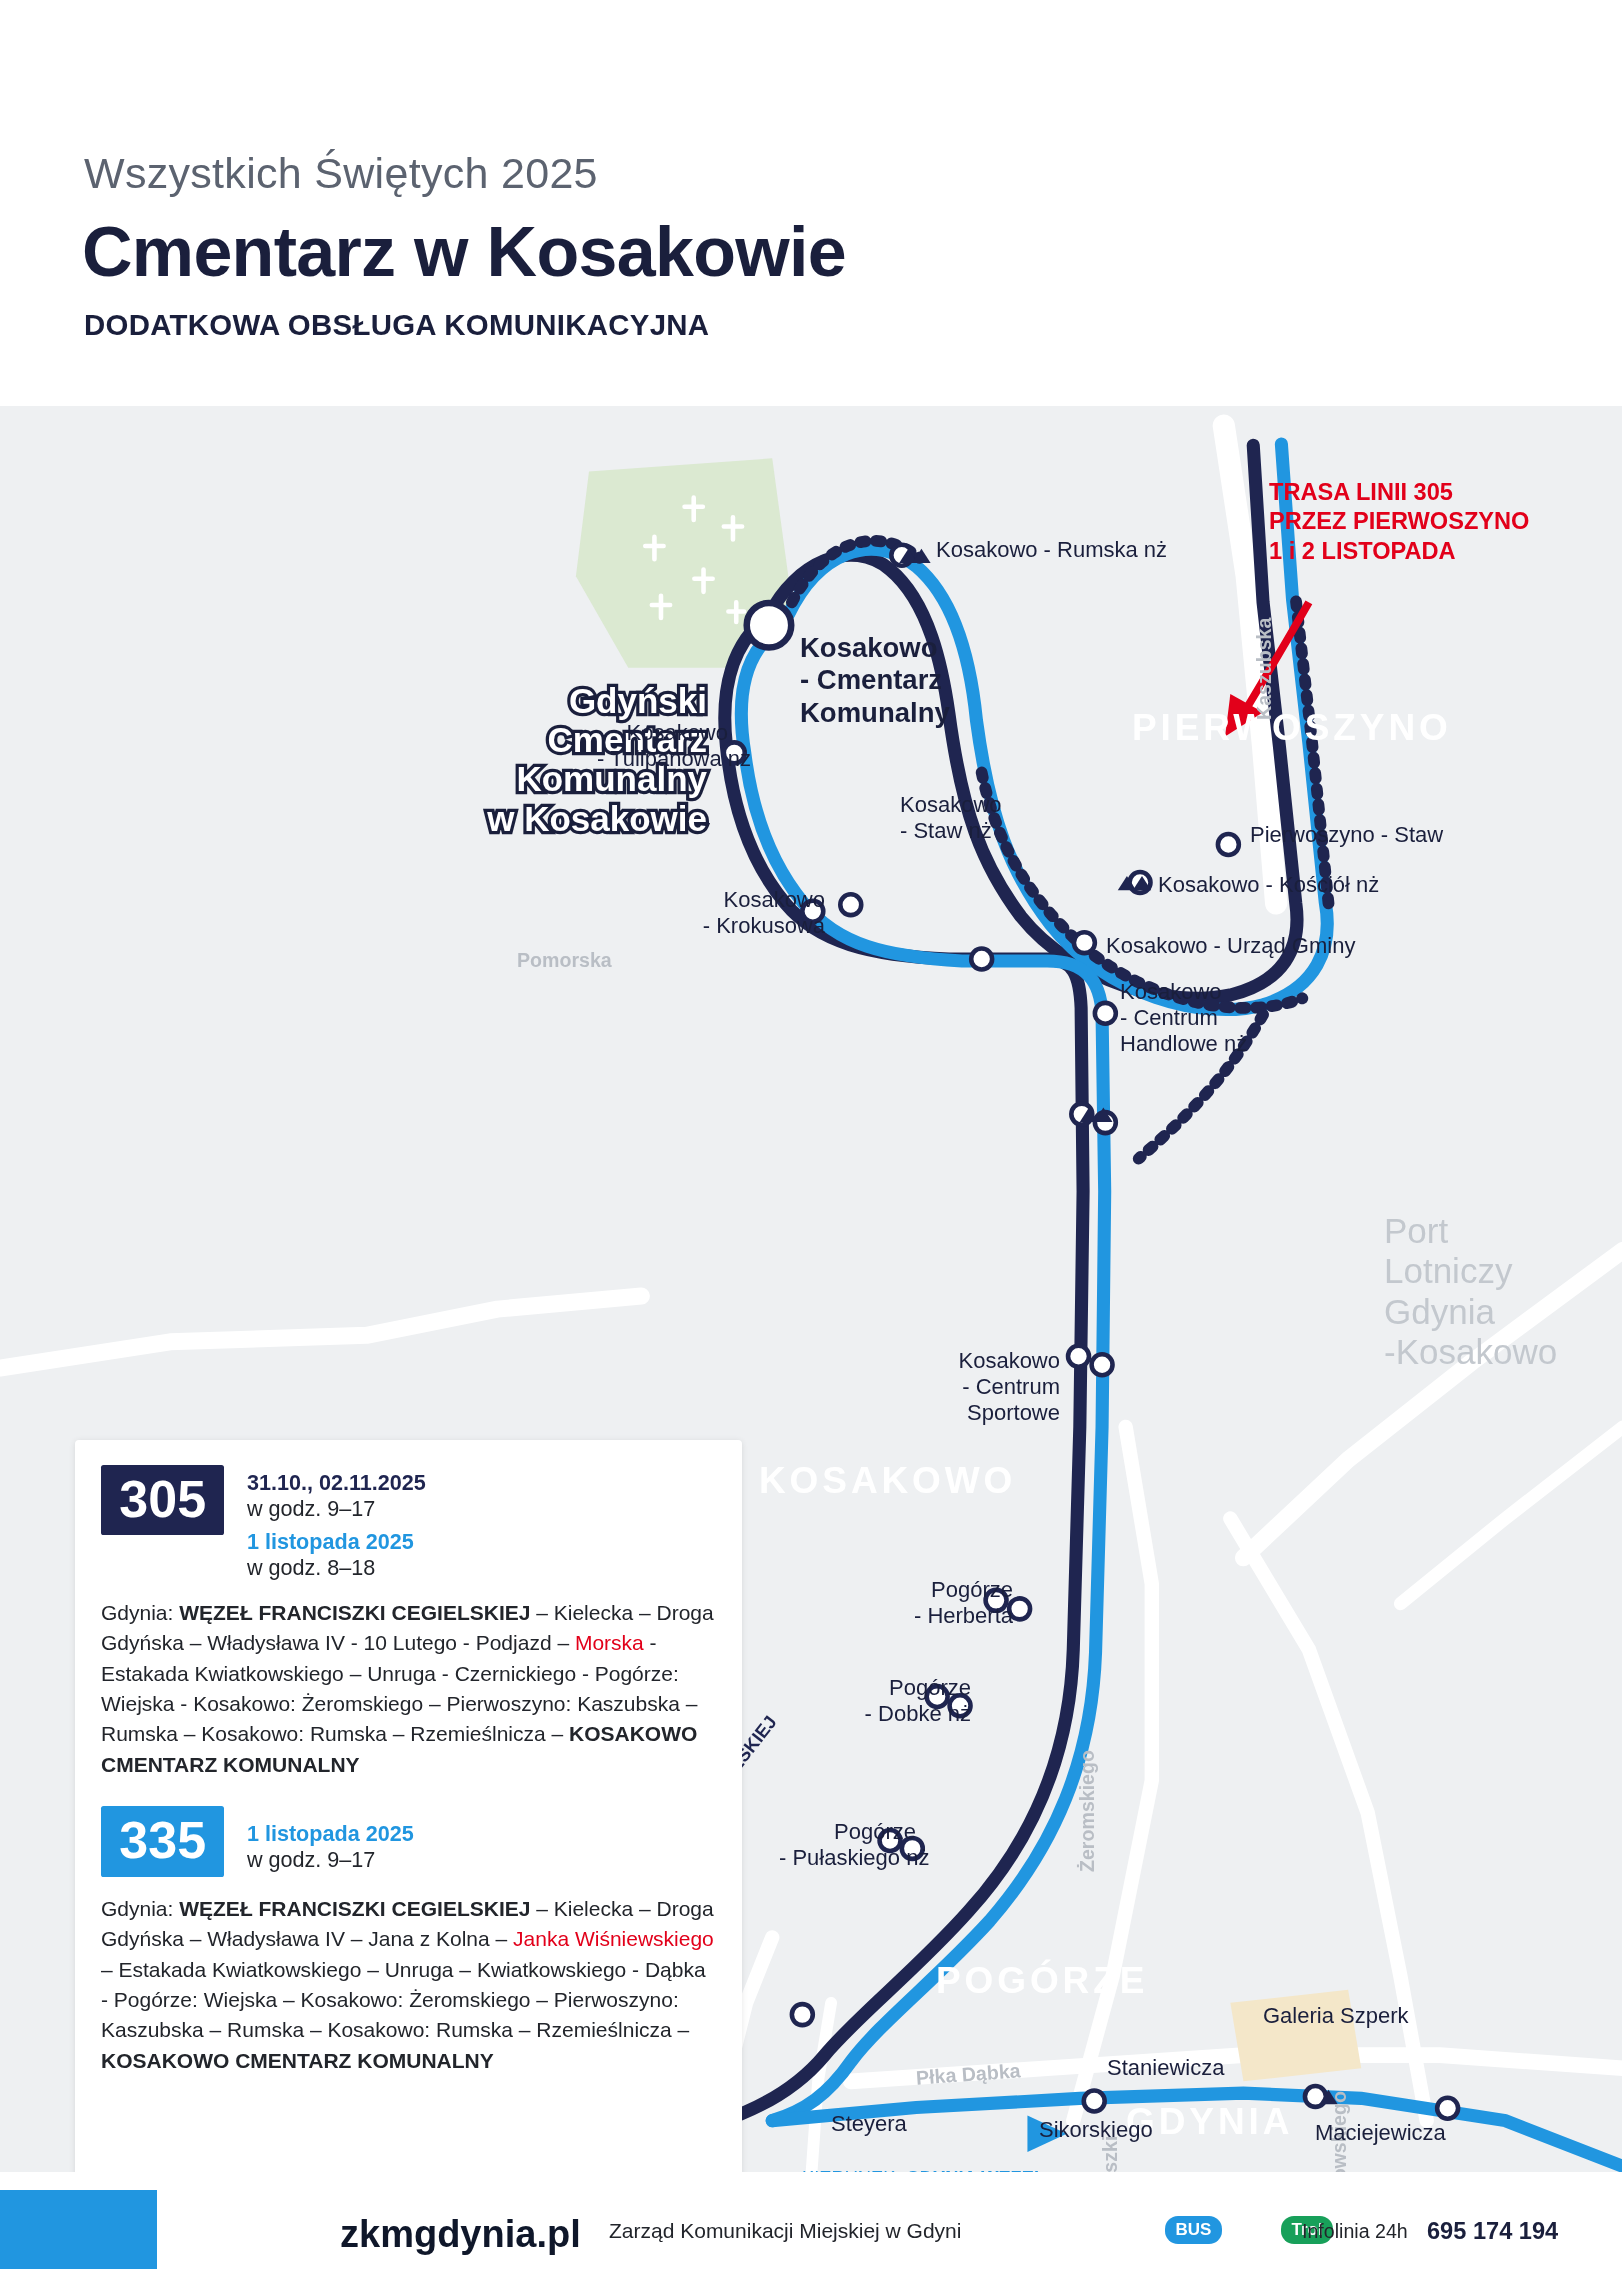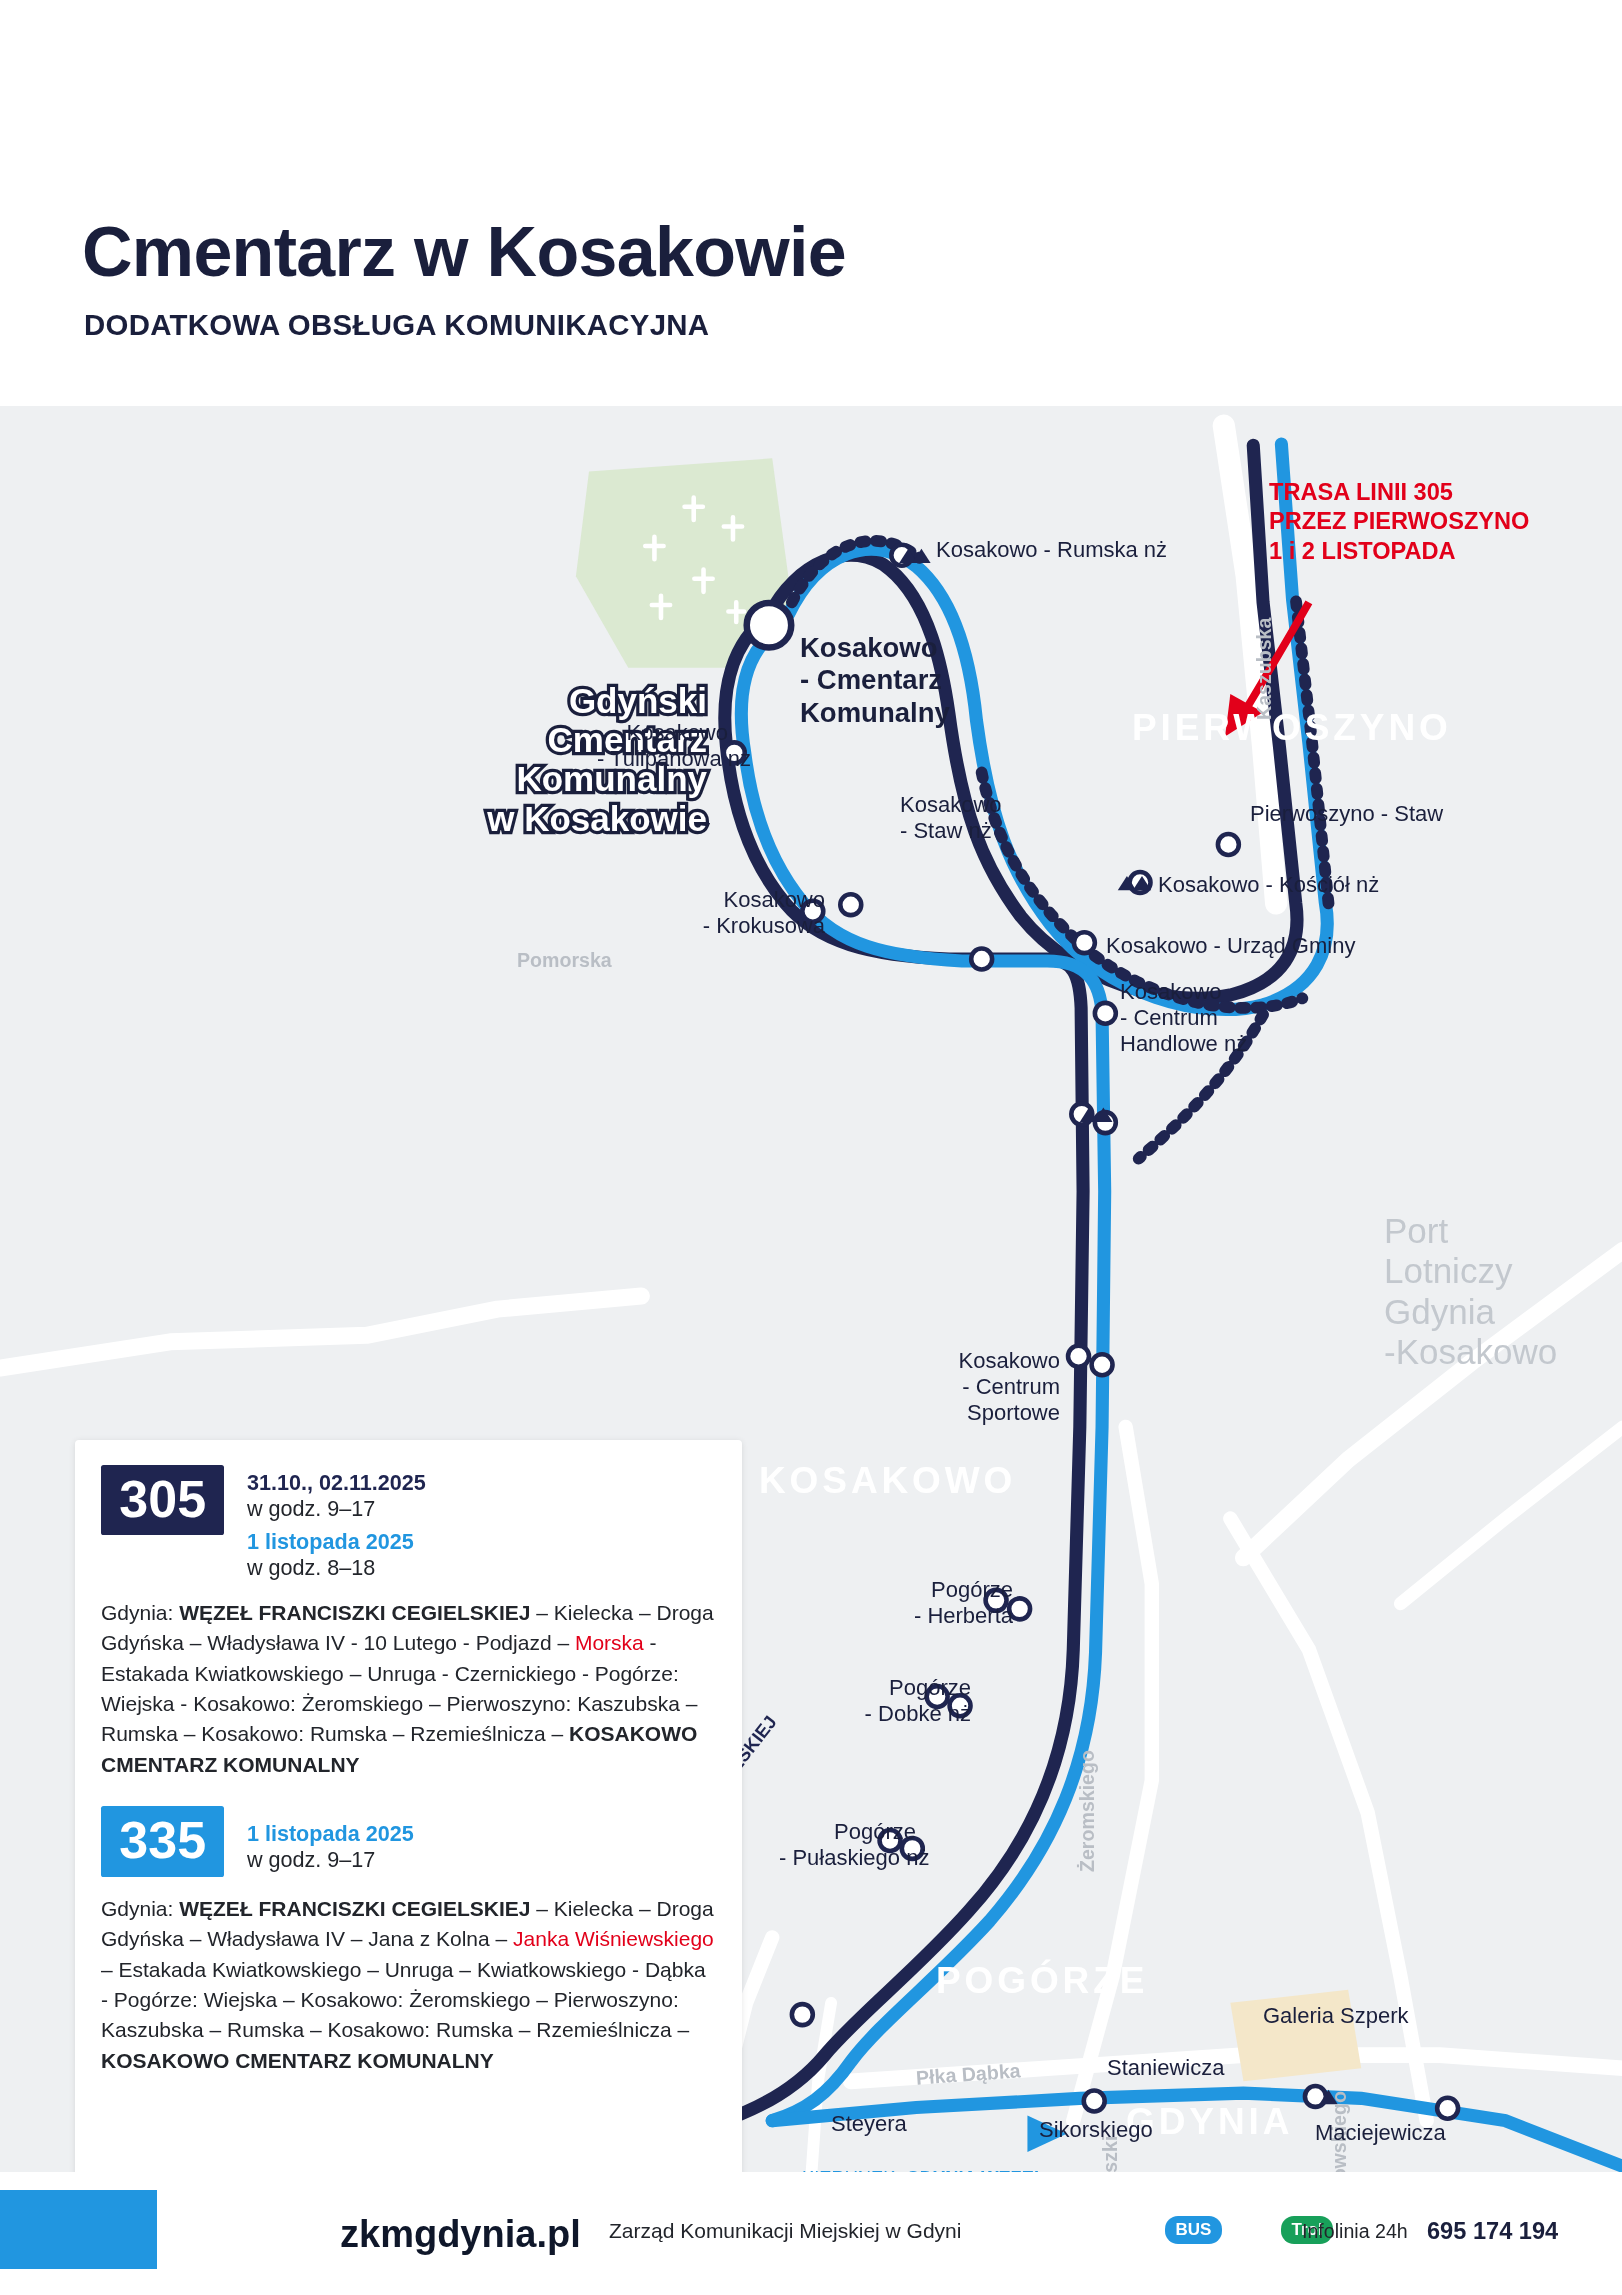--- a/index.html
+++ b/index.html
@@ -127,6 +127,7 @@
 <body>
 
 <div id="header">
+  <div class="kicker">Wszystkich Świętych 2025</div>
   <div class="maintitle">Cmentarz w Kosakowie</div>
   <div class="subtitle">DODATKOWA OBSŁUGA KOMUNIKACYJNA</div>
 </div>

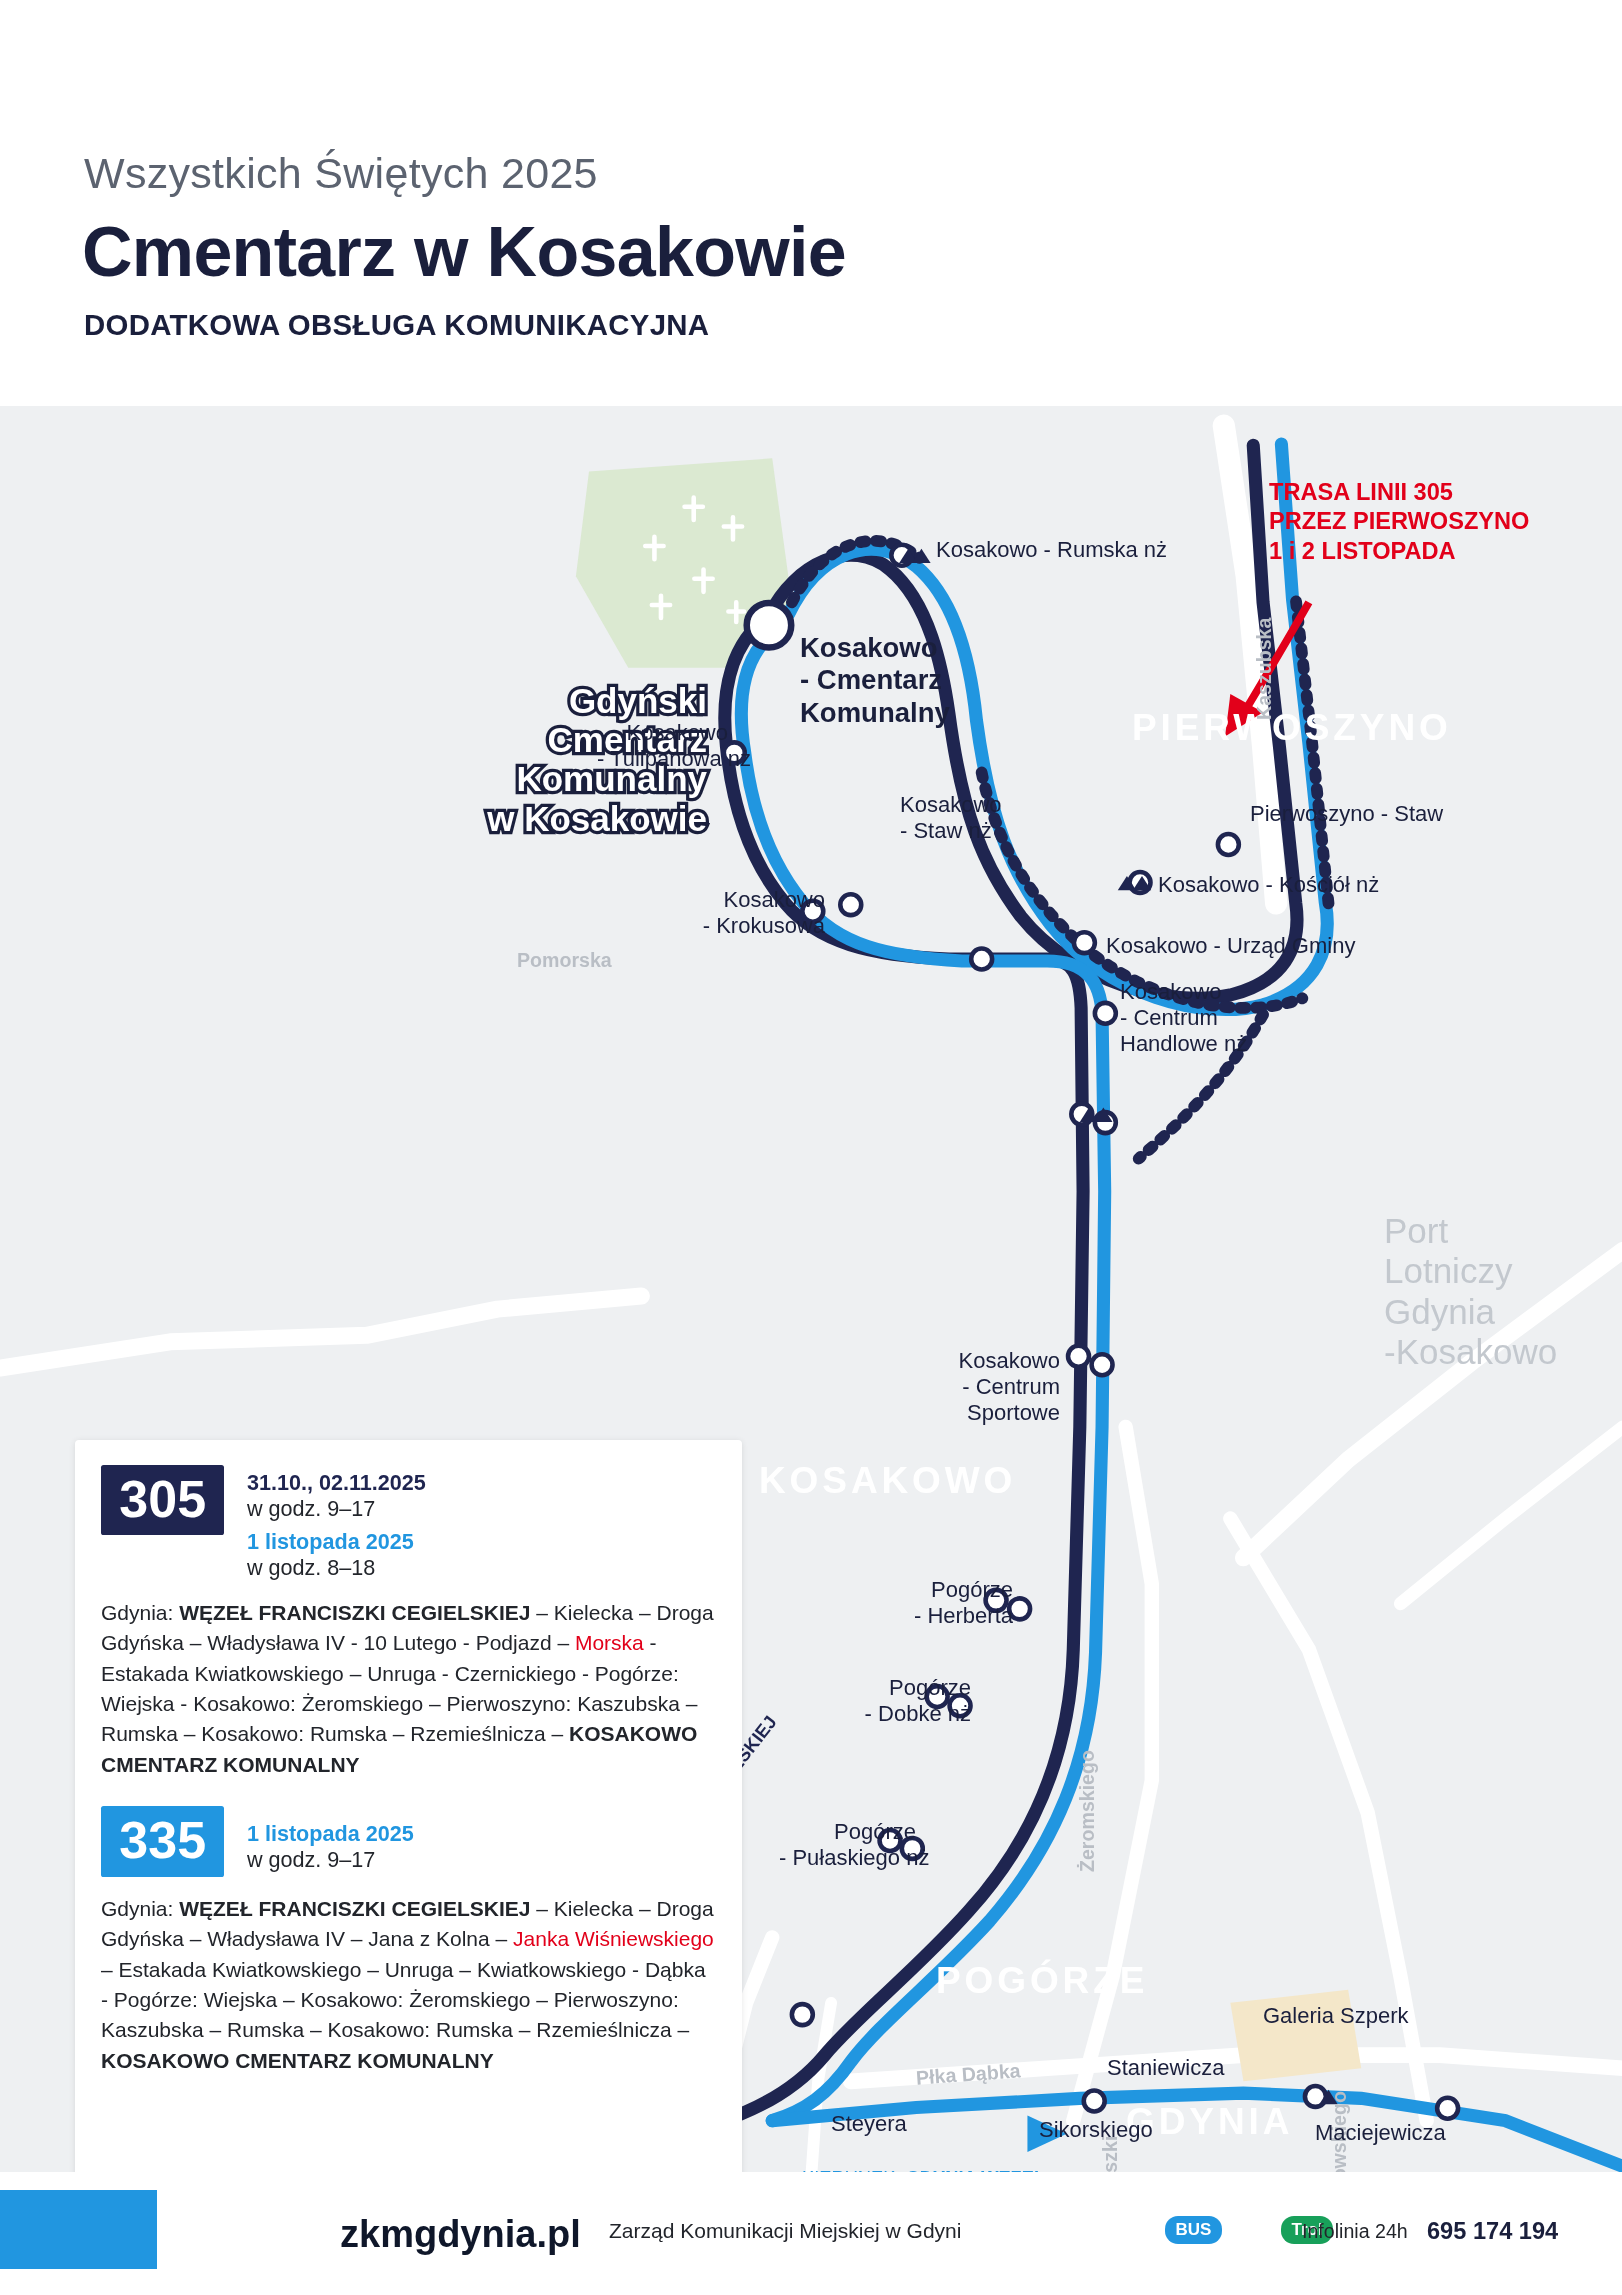--- a/index.html
+++ b/index.html
@@ -322,7 +322,7 @@
     <div>- Krokusowa</div>
   </div>
 
-  <div class="mlabel" style="left:1250px; top:395px;">Pierwoszyno - Staw</div>
+  <div class="mlabel" style="left:1250px; top:416px;">Pierwoszyno - Staw</div>
   <div class="mlabel" style="left:1158px; top:466px;">Kosakowo - Kościół nż</div>
   <div class="mlabel" style="left:1106px; top:527px;">Kosakowo - Urząd Gminy</div>
 

